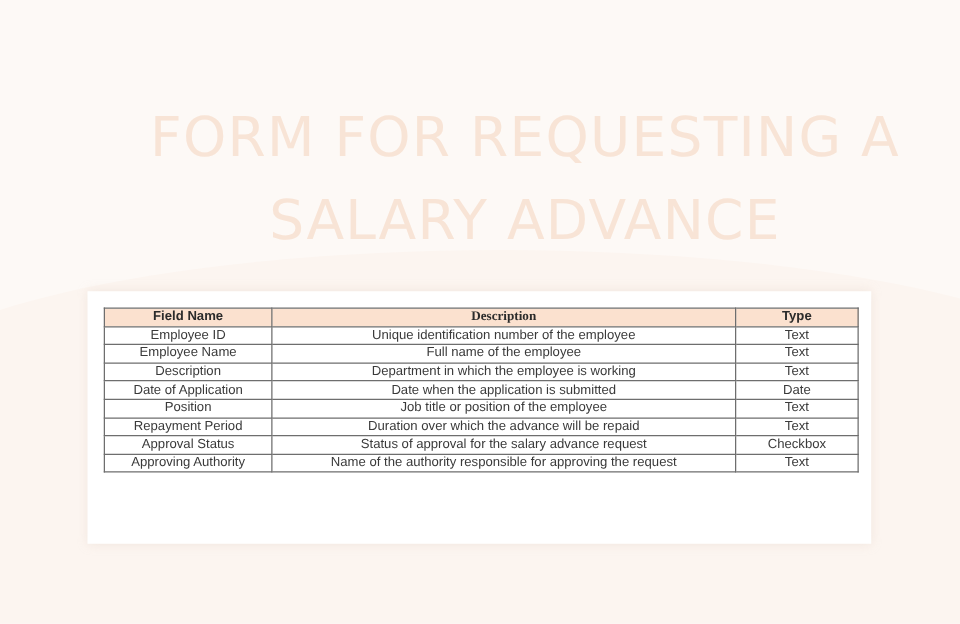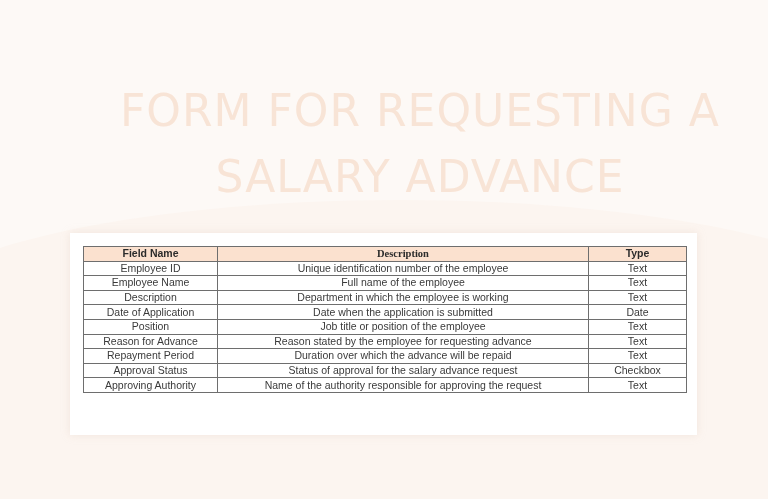--- a/index.html
+++ b/index.html
@@ -88,11 +88,6 @@
         <td>Text</td>
       </tr>
       <tr>
-        <td>Reason for Advance</td>
-        <td>Reason stated by the employee for requesting advance</td>
-        <td>Text</td>
-      </tr>
-      <tr>
         <td>Repayment Period</td>
         <td>Duration over which the advance will be repaid</td>
         <td>Text</td>

